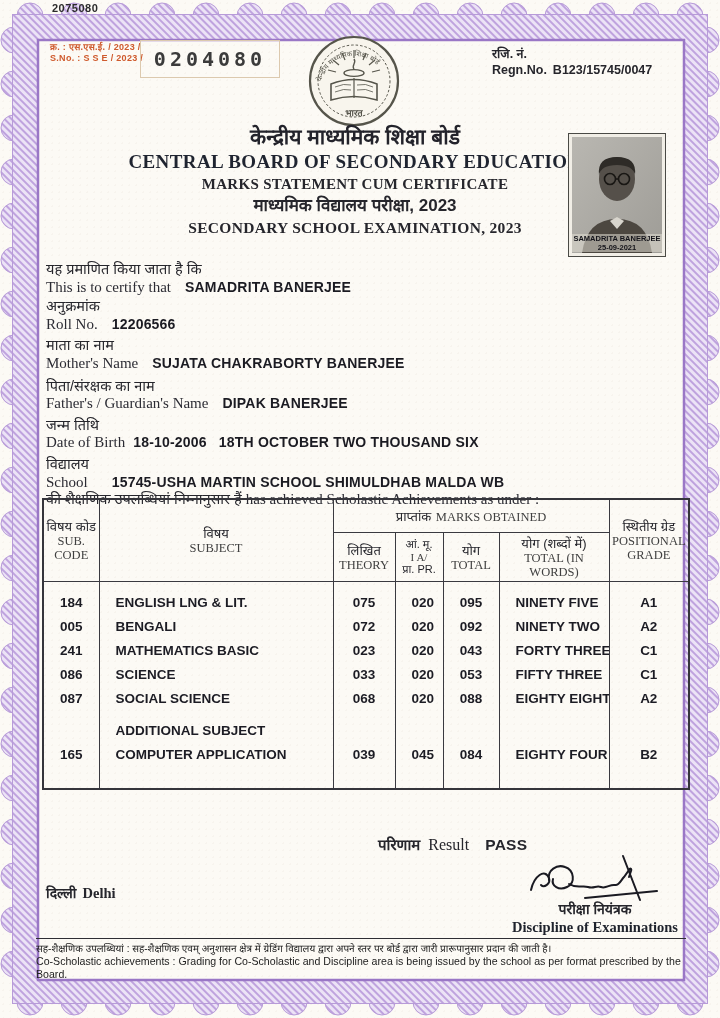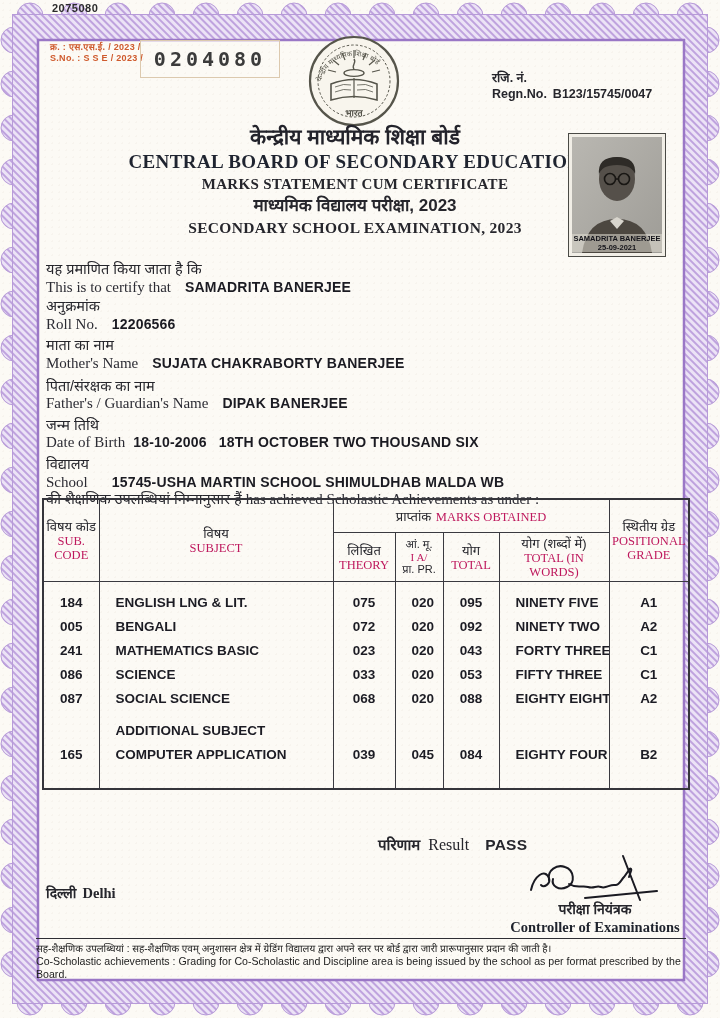--- a/index.html
+++ b/index.html
@@ -12,7 +12,7 @@
   .abs{position:absolute;}
   .hi{font-family:"Liberation Sans",sans-serif;}
   .ser{font-family:"Liberation Serif",serif;}
-  .b{font-weight:bold;margin-top:24px;}
+  .b{font-weight:bold;}
 
   .print-no{left:52px;top:2px;font-size:11px;font-weight:bold;letter-spacing:.5px;color:#2b2b2b;}
   .stamp{left:50px;top:42px;font-size:9px;line-height:11px;font-weight:bold;color:#cf5a2d;letter-spacing:.3px;filter:blur(.2px);}

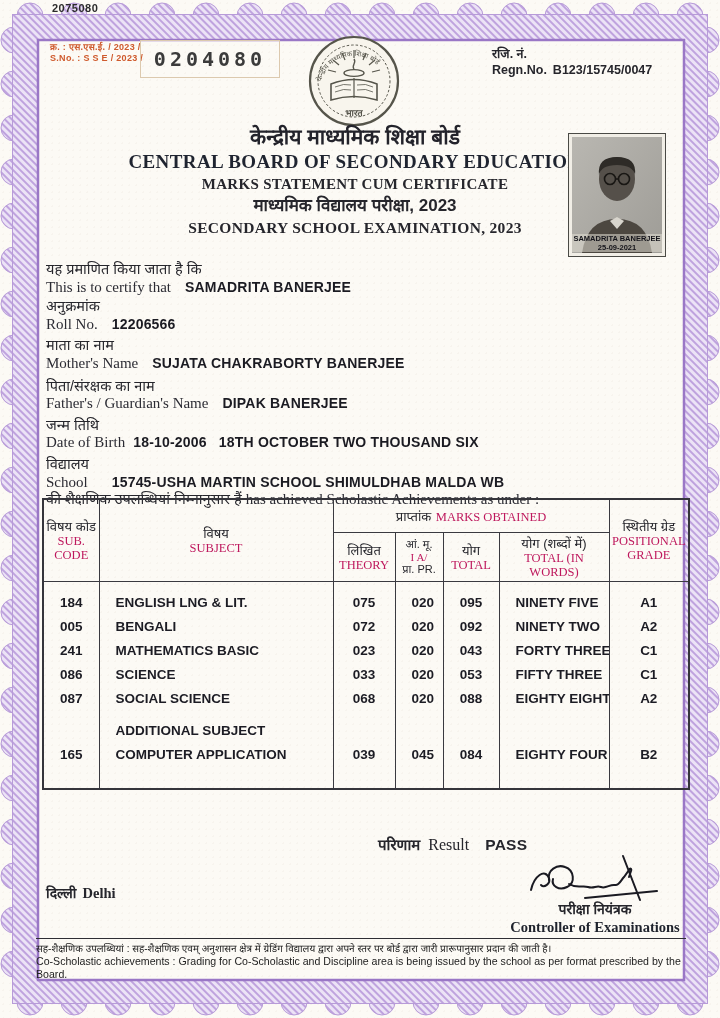--- a/index.html
+++ b/index.html
@@ -45,7 +45,7 @@
   .marks-table .hrow1 th{height:30px;}
   .marks-table .hrow2 th{height:46px;}
   .th-hi{font-size:13px;line-height:15px;display:block;text-align:center;}
-  .th-en{font-family:"Liberation Serif",serif;font-size:12.5px;line-height:14px;display:block;text-align:center;color:#be185d;}
+  .th-en{font-family:"Liberation Serif",serif;font-size:12.5px;line-height:14px;display:block;text-align:center;color:#404040;}
   .th-inline .th-hi,.th-inline .th-en{display:inline;}
   .th-sm{font-size:11px;line-height:12.5px;}
   .marks-table tbody td{border-left:1.4px solid #3a3a40;border-right:1.4px solid #3a3a40;border-top:none;border-bottom:none;

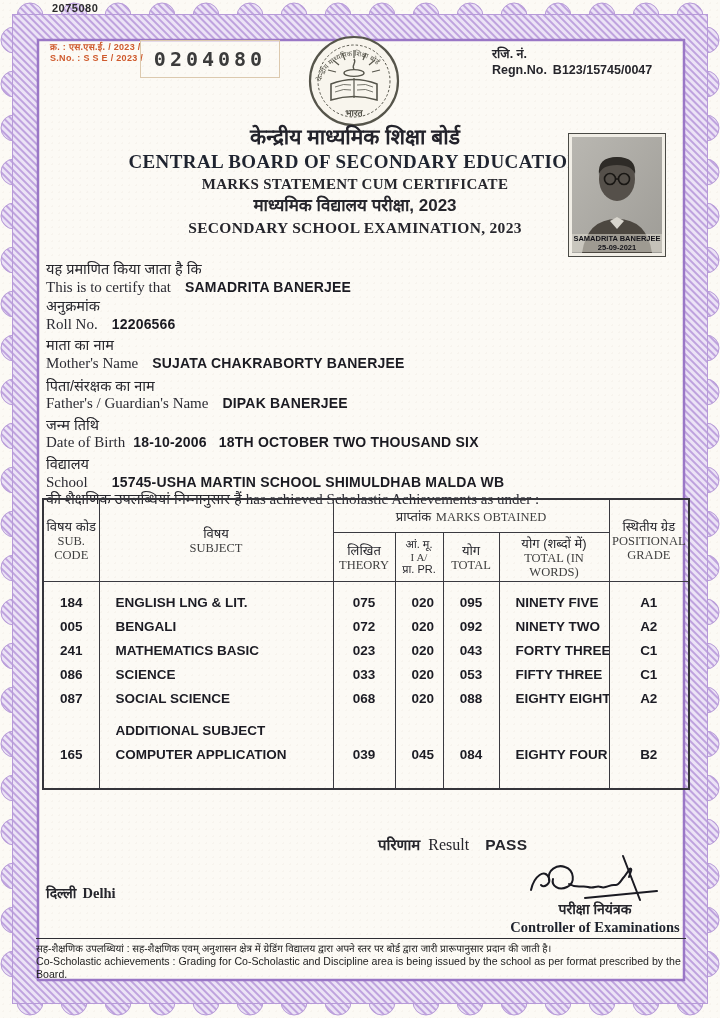--- a/index.html
+++ b/index.html
@@ -411,7 +411,7 @@
 
   <div class="abs signatory">
     <div class="t-hi hi">परीक्षा नियंत्रक</div>
-    <div class="t-en">Controller of Examinations</div>
+    <div class="t-en">Discipline of Examinations</div>
   </div>
 
   <div class="abs issue">

